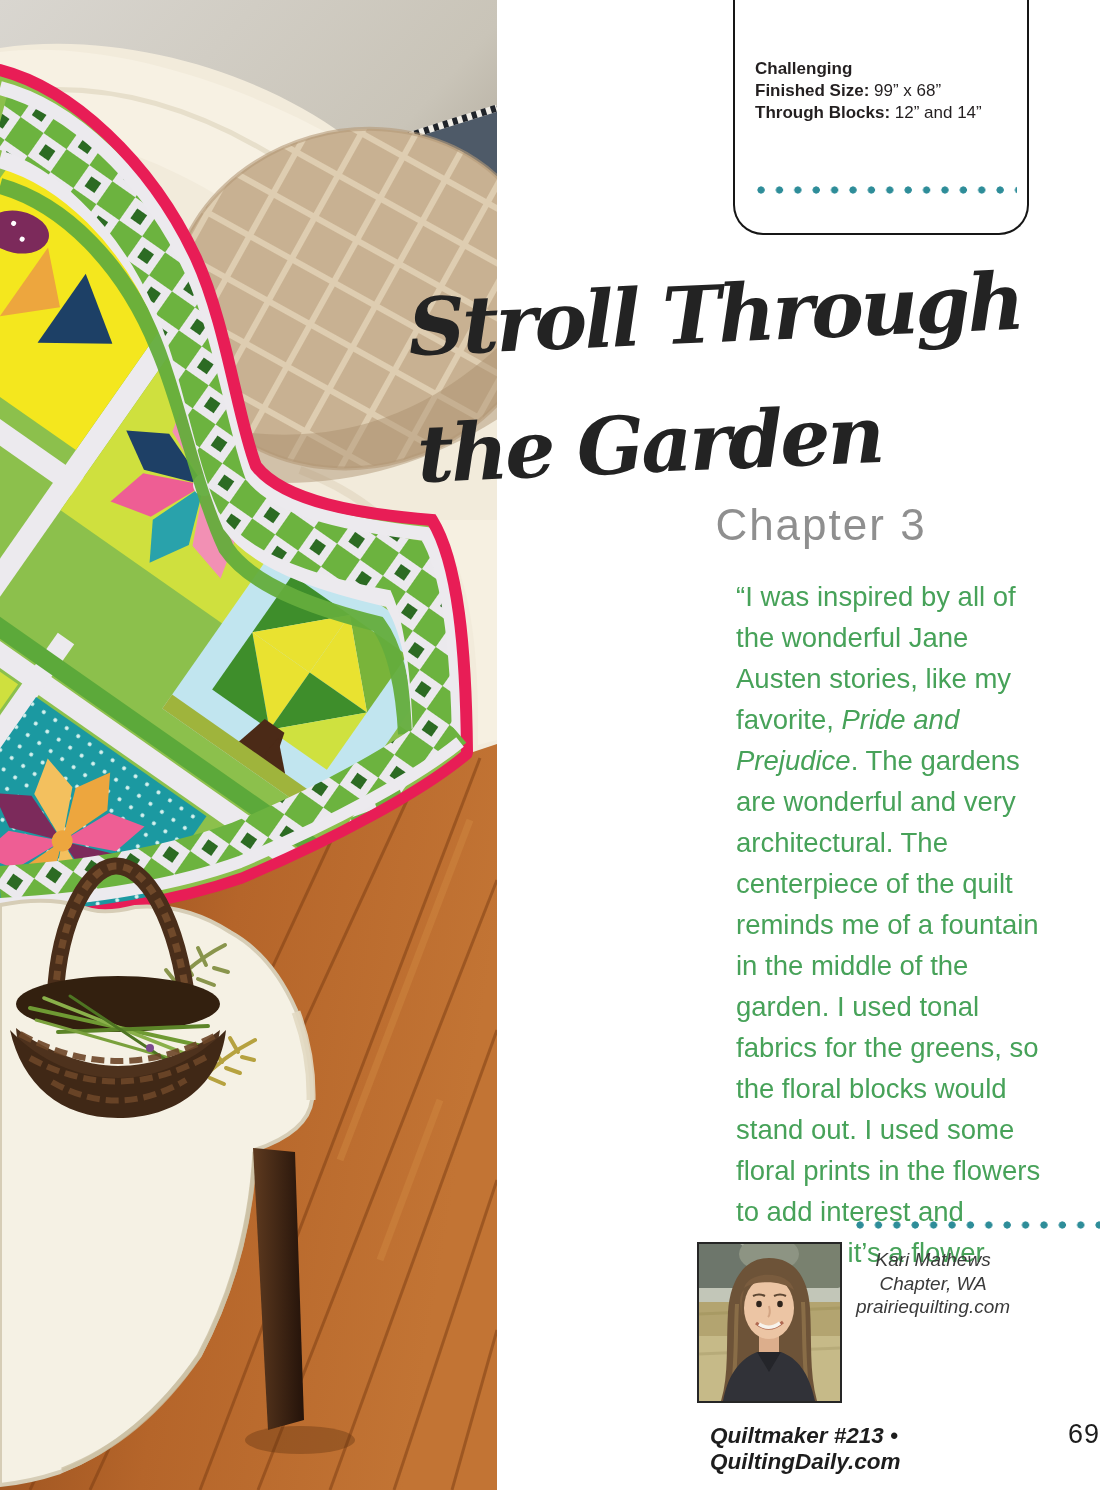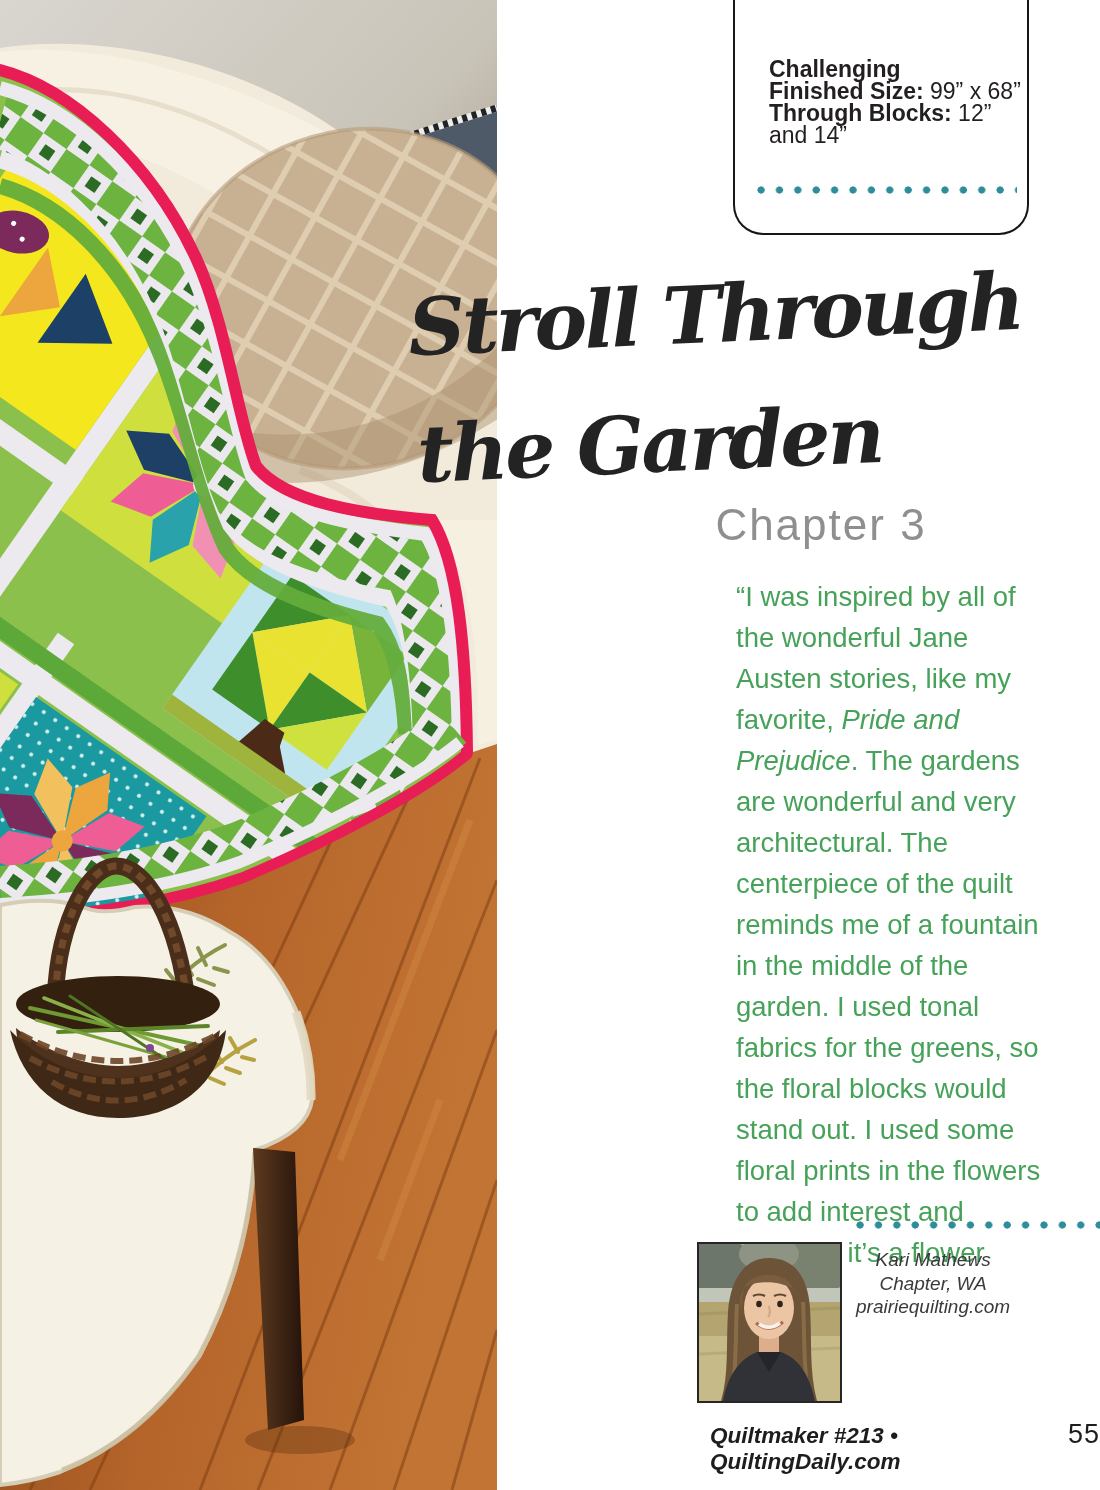--- a/index.html
+++ b/index.html
@@ -22,8 +22,8 @@
     background:#ffffff;border:2px solid #161616;border-top:none;
     border-radius:0 0 30px 30px;
   }
-  .info-box .info-text{position:absolute;left:34px;top:64px;
-    font-size:23px;line-height:22px;color:#231f20;}
+  .info-box .info-text{position:absolute;left:20px;top:64px;
+    font-size:17px;line-height:22px;color:#231f20;}
   .info-text b{font-weight:bold;}
   .dots{position:absolute;height:8px;
     background-image:radial-gradient(circle at 4px 4px,var(--accent-teal) 3.3px,rgba(0,0,0,0) 3.9px);

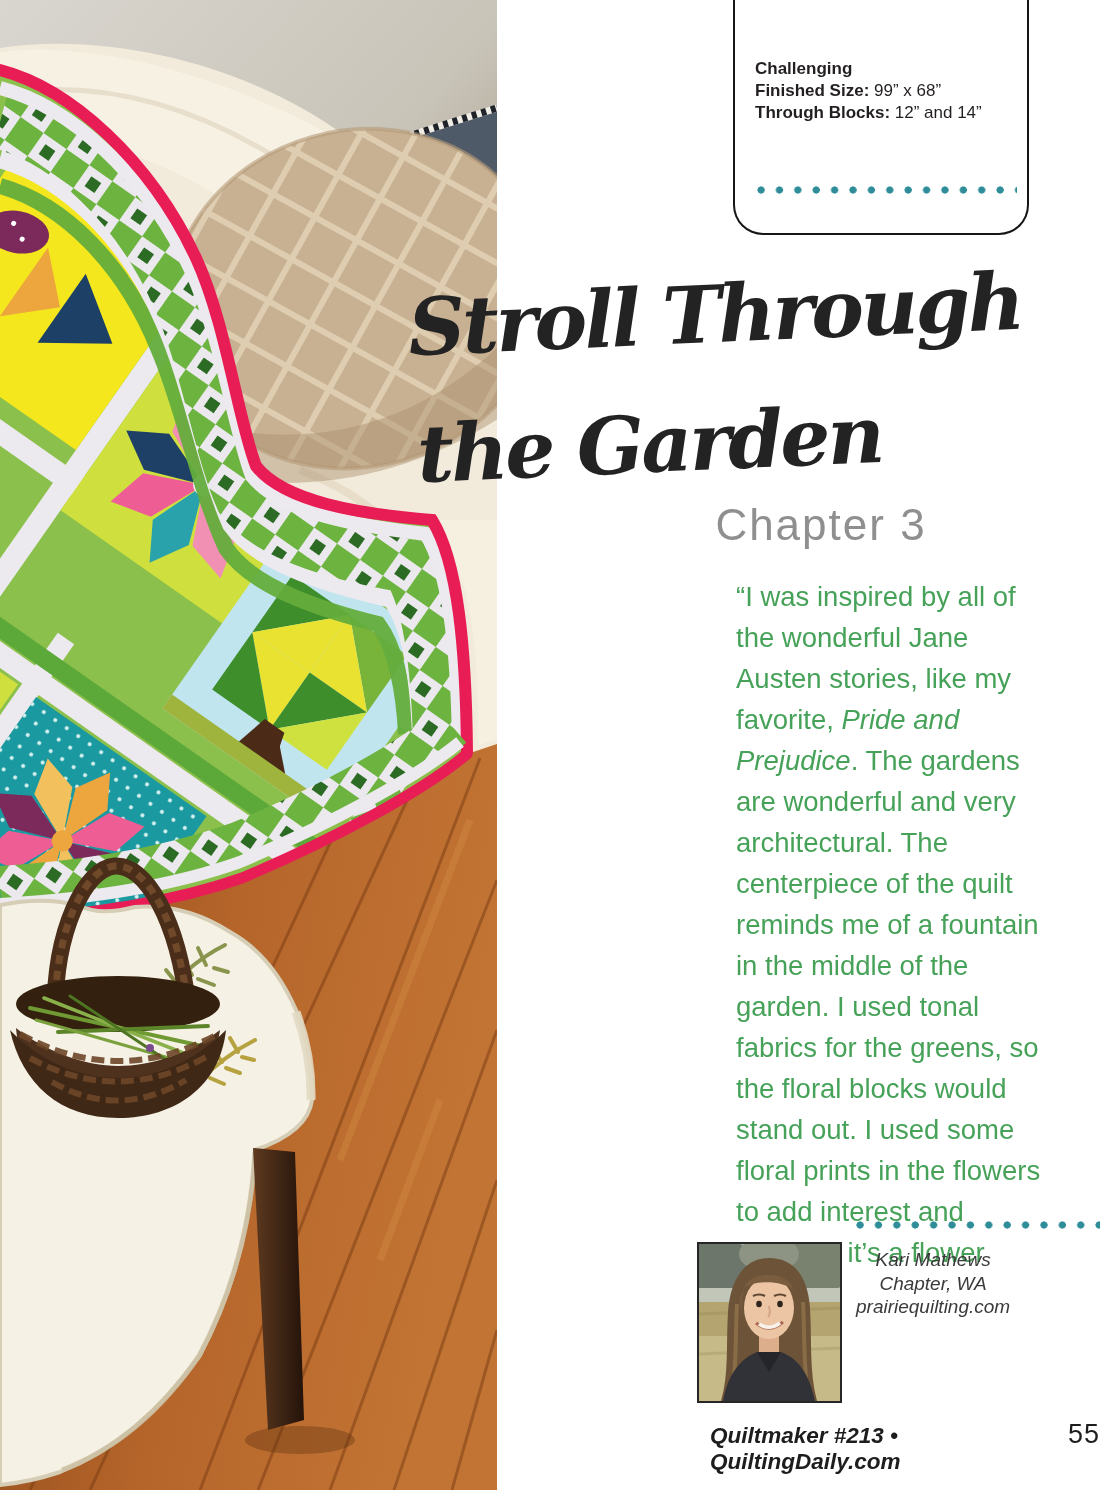--- a/index.html
+++ b/index.html
@@ -342,7 +342,7 @@
 
   <div class="footer">
     <span class="pub">Quiltmaker #213 • QuiltingDaily.com</span>
-    <span class="pagenum">55</span>
+    <span class="pagenum">69</span>
   </div>
 
 </div>

